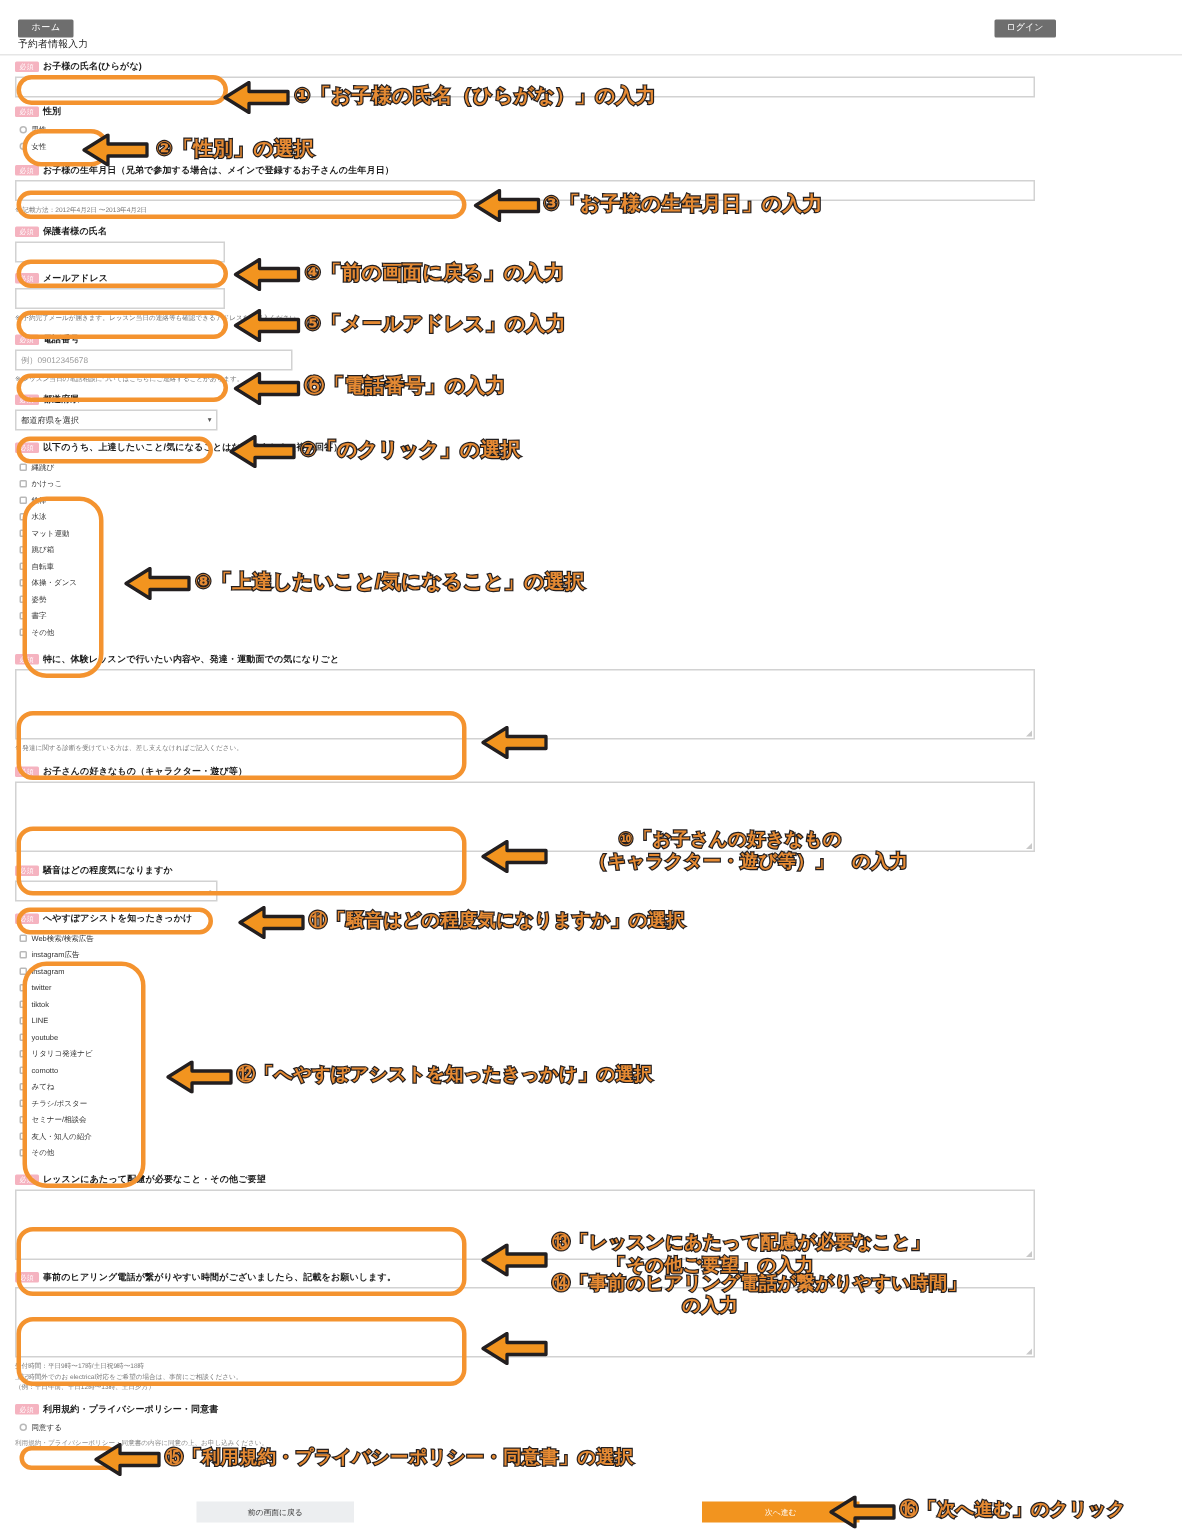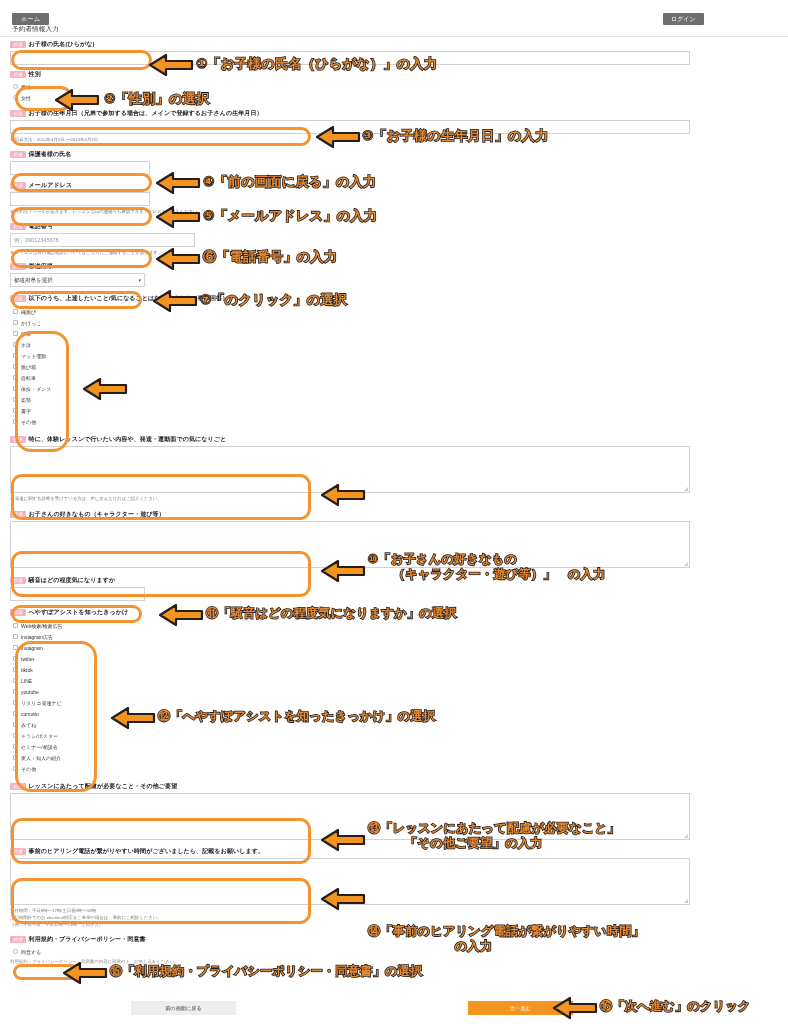--- a/index.html
+++ b/index.html
@@ -509,6 +509,7 @@
   <div class="cap" style="left:203px; top:208px; font-size:13px;"><span>⑤</span><span>「メールアドレス」の入力</span></div>
   <div class="cap" style="left:203px; top:250px; font-size:13px;font-family:Liberation Mono, monospace;"><span>⑥</span><span>「電話番号」の入力</span></div>
   <div class="cap" style="left:200px; top:292px; font-size:13px;"><span>⑦</span><span>「のクリック」の選択</span></div>
+  <div class="cap" style="left:130px; top:380px; font-size:13px;"><span>⑧</span><span>「上達したいこと/気になること」の選択</span></div>
   <div class="cap" style="left:368px; top:552px; font-size:12px;"><span>⑩</span><span>「お子さんの好きなもの
 　　（キャラクター・遊び等）」　の入力</span></div>
   <div class="cap" style="left:206px; top:606px; font-size:12px;font-family:Liberation Serif, serif;"><span>⑪</span><span>「騒音はどの程度気になりますか」の選択</span></div>

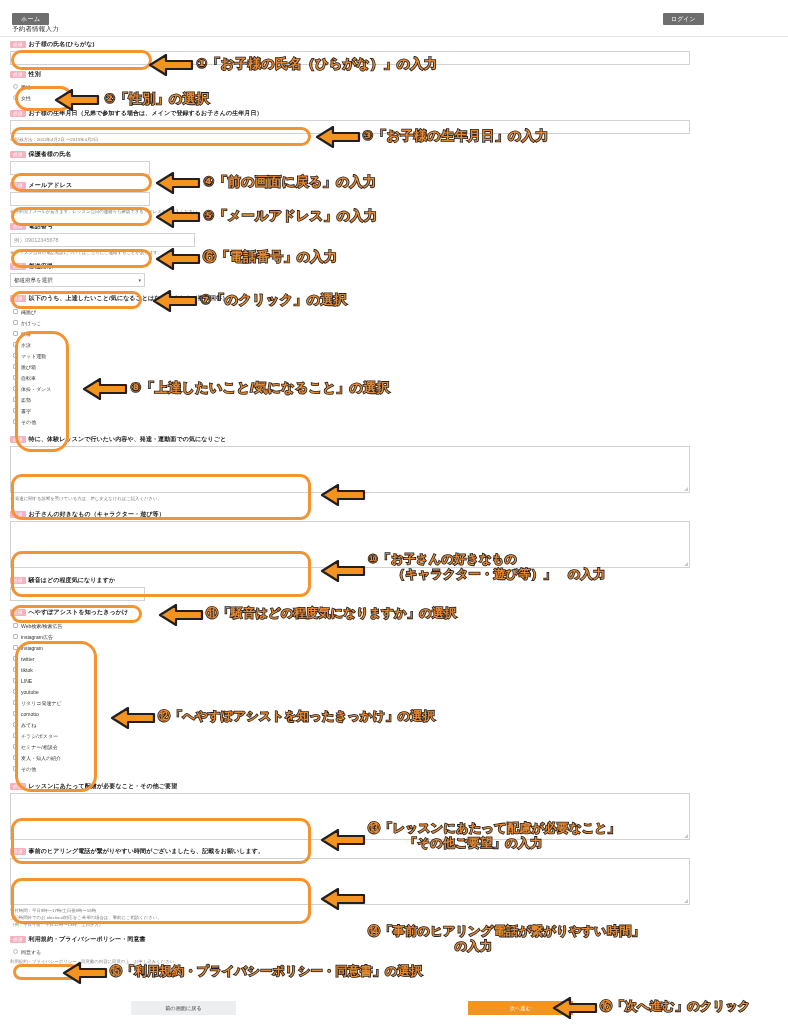--- a/index.html
+++ b/index.html
@@ -510,7 +510,7 @@
   <div class="cap" style="left:203px; top:250px; font-size:13px;font-family:Liberation Mono, monospace;"><span>⑥</span><span>「電話番号」の入力</span></div>
   <div class="cap" style="left:200px; top:292px; font-size:13px;"><span>⑦</span><span>「のクリック」の選択</span></div>
   <div class="cap" style="left:130px; top:380px; font-size:13px;"><span>⑧</span><span>「上達したいこと/気になること」の選択</span></div>
-  <div class="cap" style="left:368px; top:552px; font-size:12px;"><span>⑩</span><span>「お子さんの好きなもの
+  <div class="cap" style="left:368px; top:552px; font-size:12px;text-align:center;"><span>⑩</span><span>「お子さんの好きなもの
 　　（キャラクター・遊び等）」　の入力</span></div>
   <div class="cap" style="left:206px; top:606px; font-size:12px;font-family:Liberation Serif, serif;"><span>⑪</span><span>「騒音はどの程度気になりますか」の選択</span></div>
   <div class="cap" style="left:158px; top:709px; font-size:12px;"><span>⑫</span><span>「へやすぽアシストを知ったきっかけ」の選択</span></div>

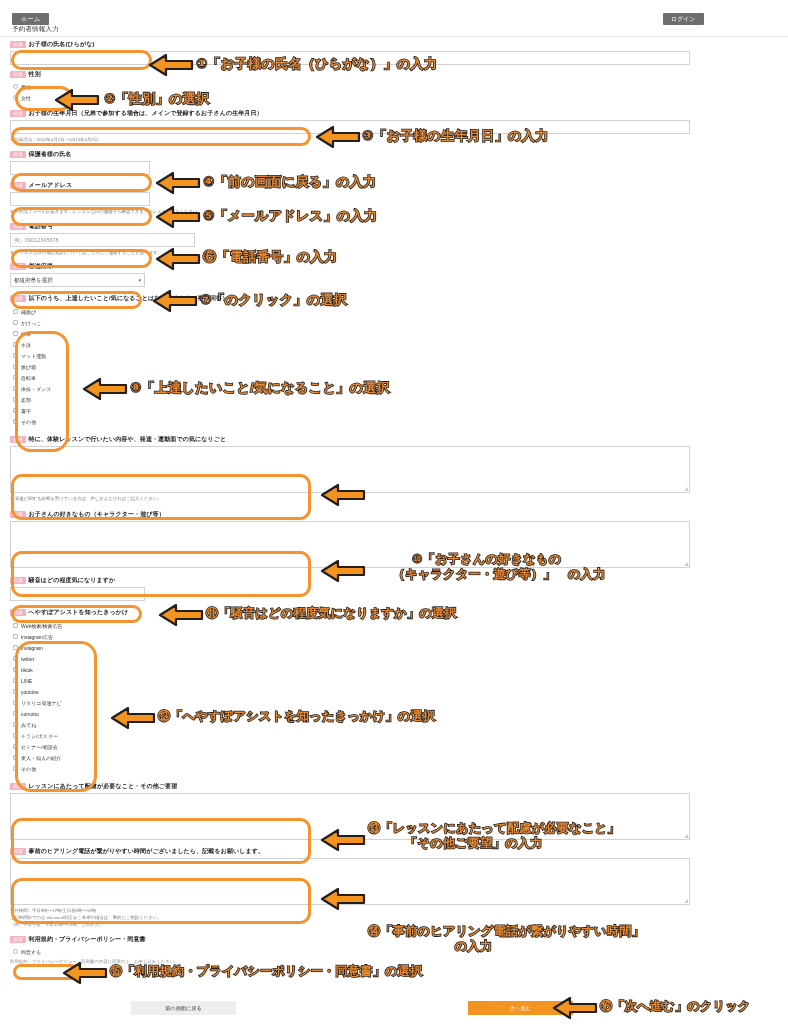--- a/index.html
+++ b/index.html
@@ -516,7 +516,7 @@
   <div class="cap" style="left:158px; top:709px; font-size:12px;"><span>⑫</span><span>「へやすぽアシストを知ったきっかけ」の選択</span></div>
   <div class="cap" style="left:368px; top:821px; font-size:12px;"><span>⑬</span><span>「レッスンにあたって配慮が必要なこと」
 　　　「その他ご要望」の入力</span></div>
-  <div class="cap" style="left:368px; top:924px; font-size:12px;"><span>⑭</span><span>「事前のヒアリング電話が繋がりやすい時間」
+  <div class="cap" style="left:368px; top:848px; font-size:12px;"><span>⑭</span><span>「事前のヒアリング電話が繋がりやすい時間」
 　　　　　　　の入力</span></div>
   <div class="cap" style="left:110px; top:964px; font-size:12px;"><span>⑮</span><span>「利用規約・プライバシーポリシー・同意書」の選択</span></div>
   <div class="cap" style="left:600px; top:999px; font-size:12px;"><span>⑯</span><span>「次へ進む」のクリック</span></div>

